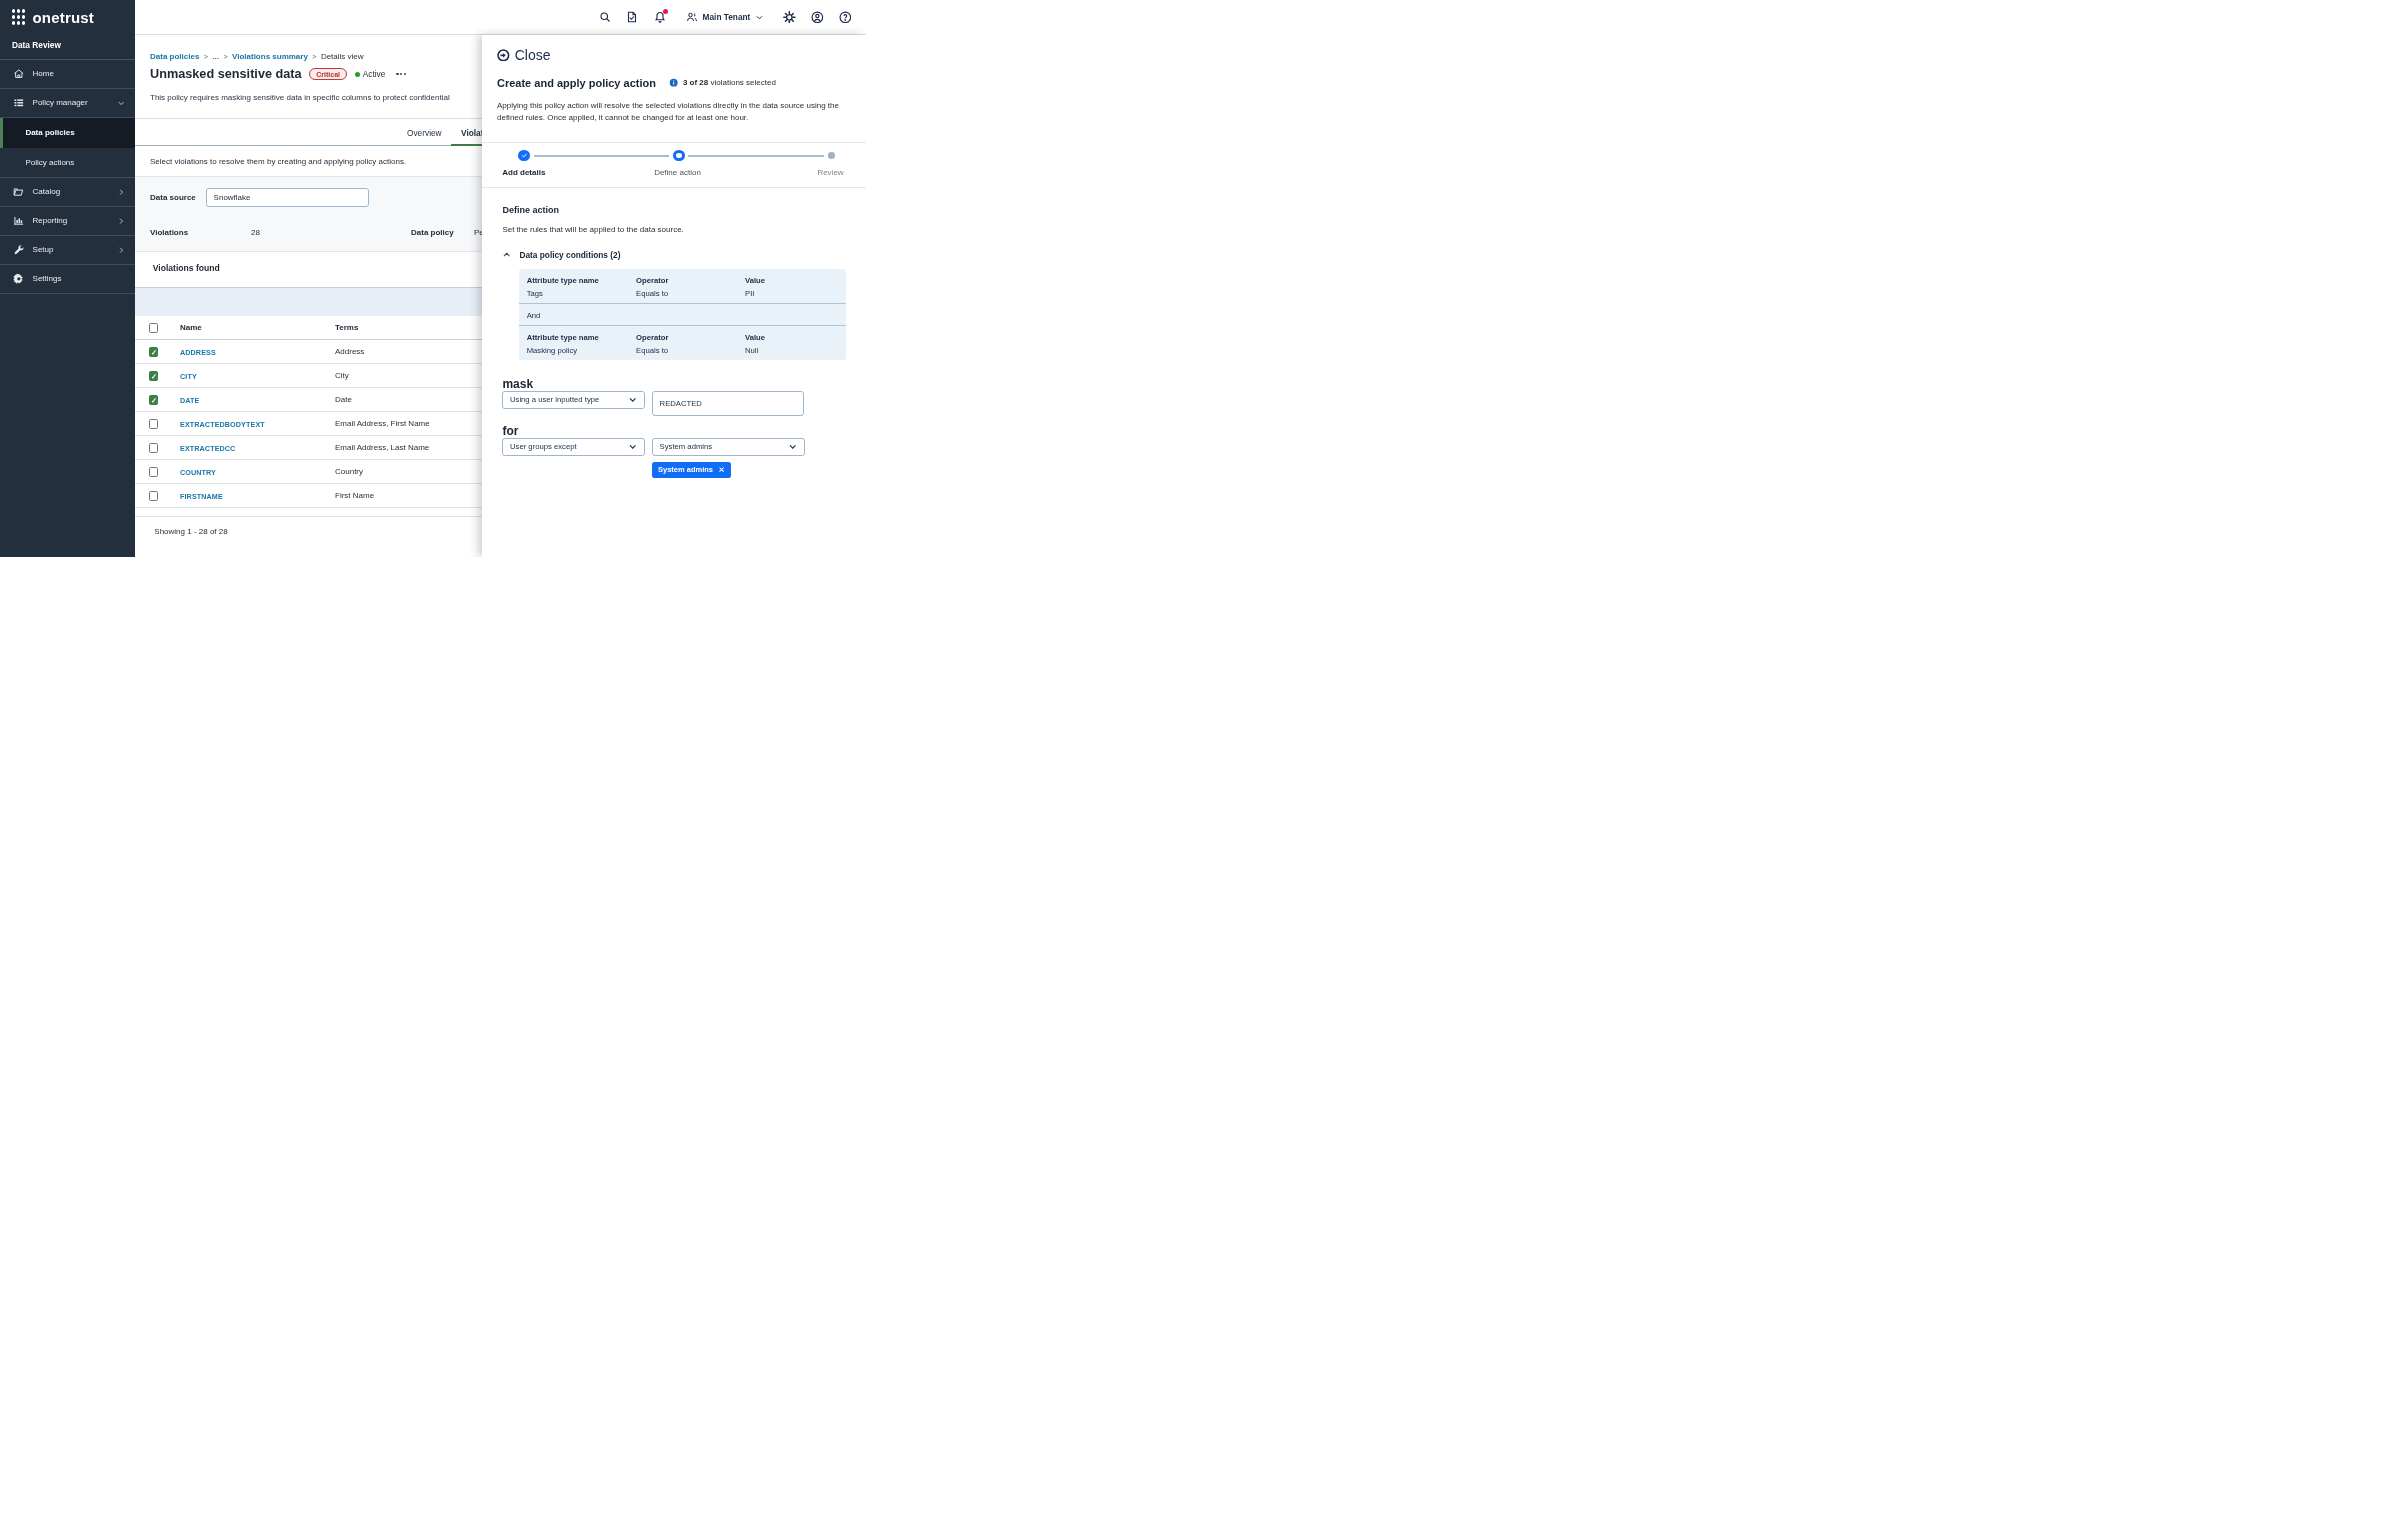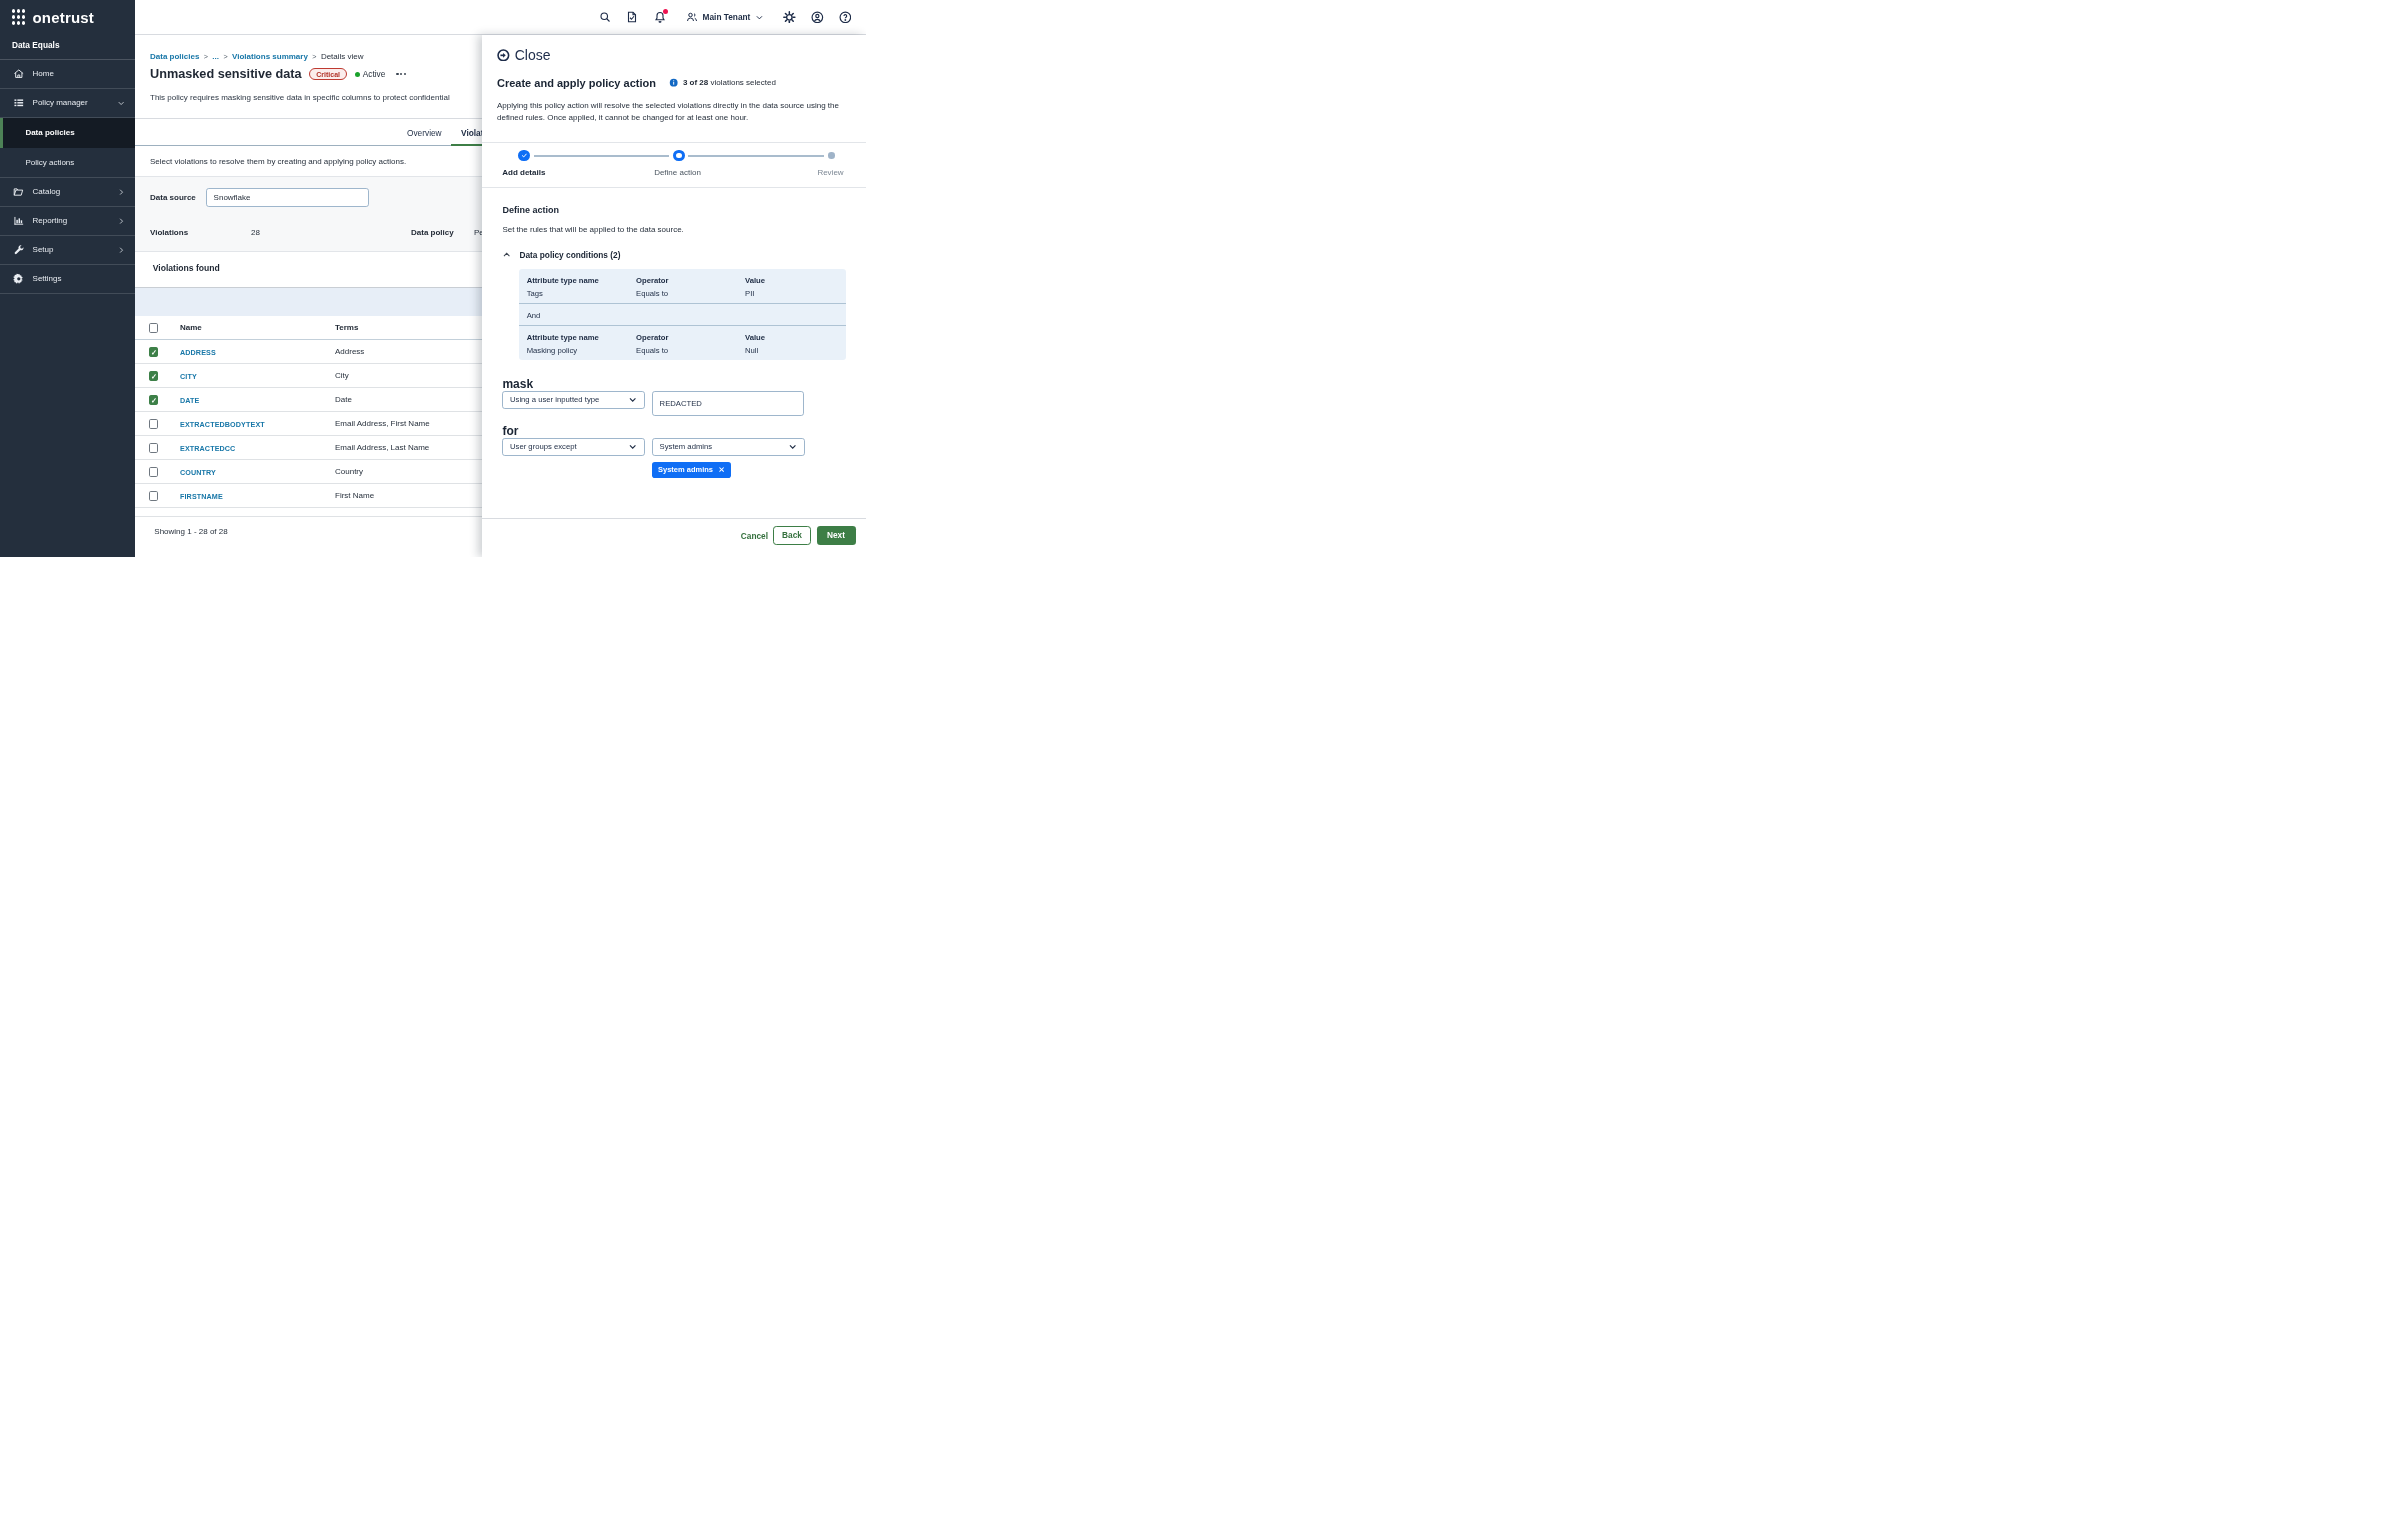--- a/index.html
+++ b/index.html
@@ -128,7 +128,7 @@
       </span>
       <span class="logo-text">onetrust</span>
     </div>
-    <div class="product-label">Data Equals</div>
+    <div class="product-label">Data Review</div>
 
     <div class="nav-item">
       <svg width="11.6" height="11.6" viewBox="0 0 24 24" fill="none" stroke="#e9edf2" stroke-width="2">

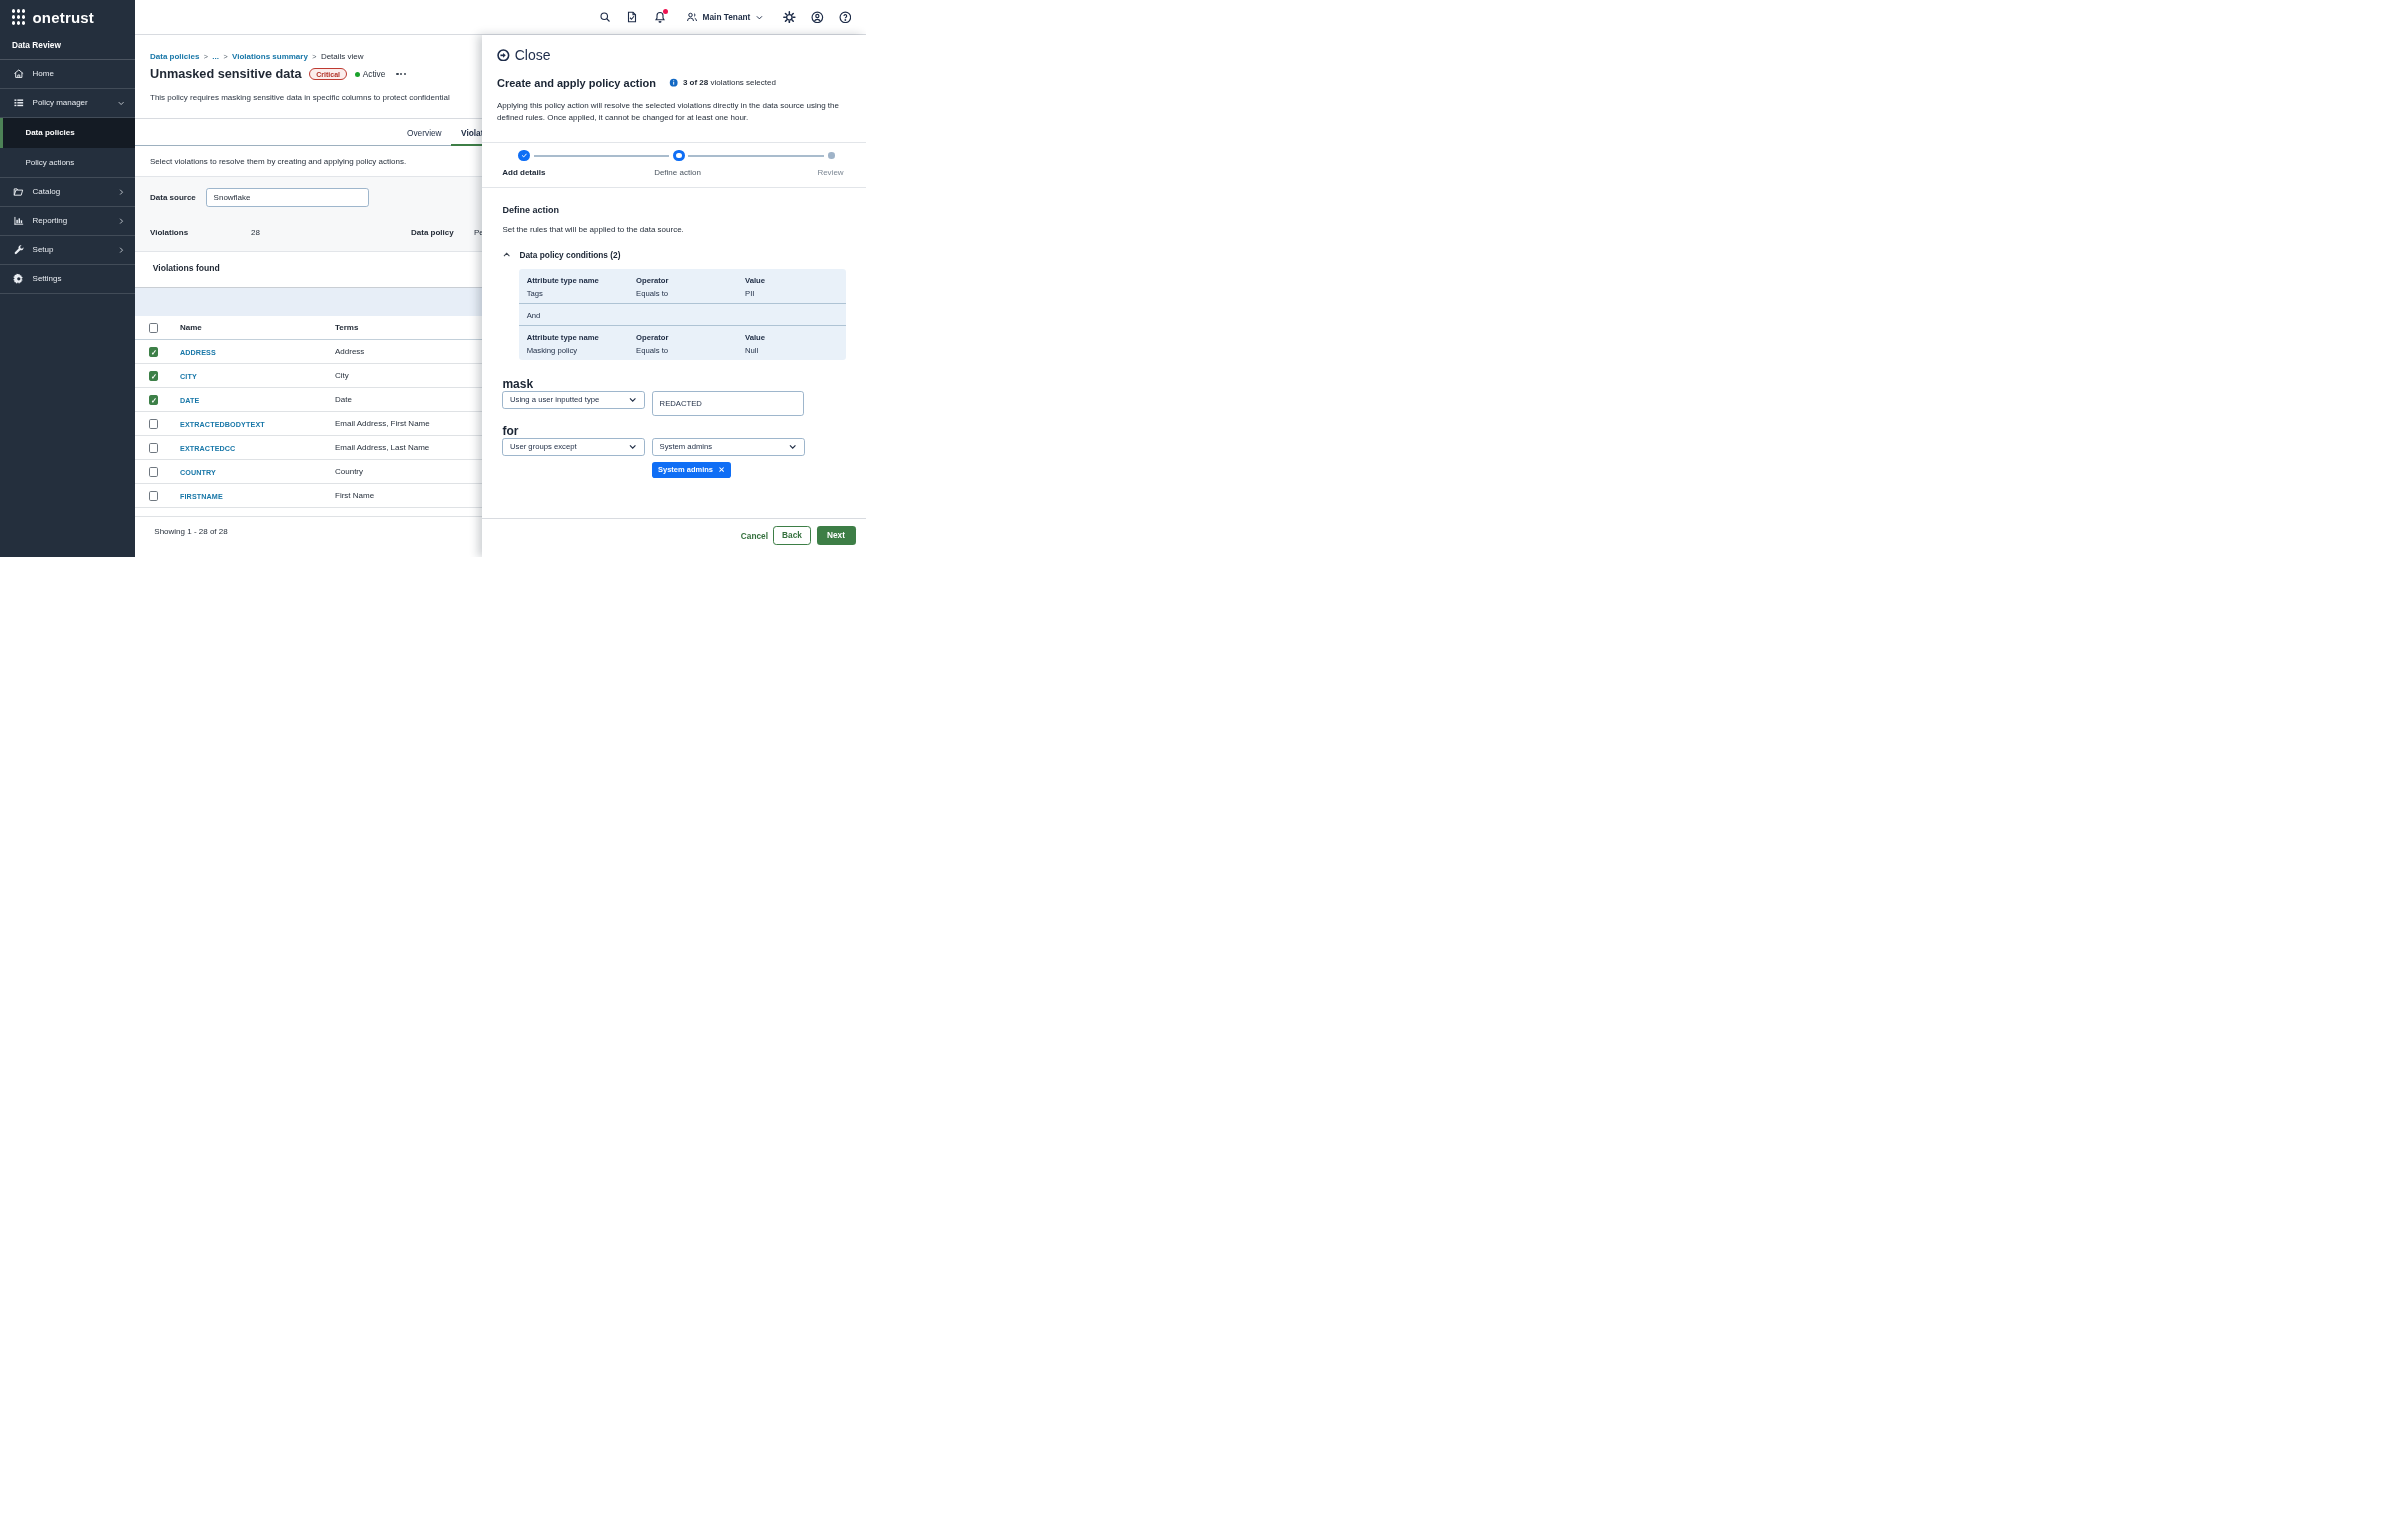--- a/index.html
+++ b/index.html
@@ -466,11 +466,6 @@
         </svg>
     </span>
 
-    <div class="panel-footer">
-      <button class="btn-cancel">Cancel</button>
-      <button class="btn-back">Back</button>
-      <button class="btn-next">Next</button>
-    </div>
   </section>
 
 </div>

